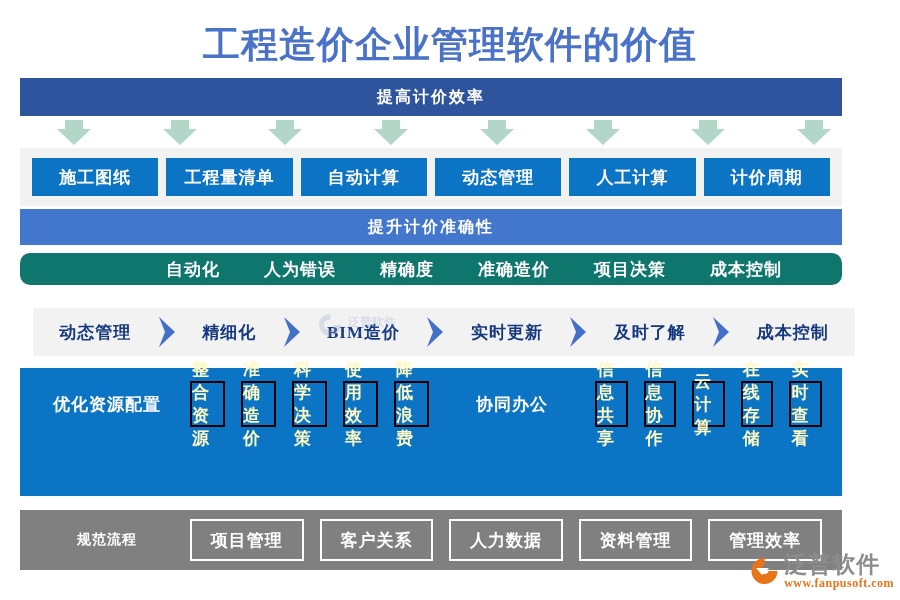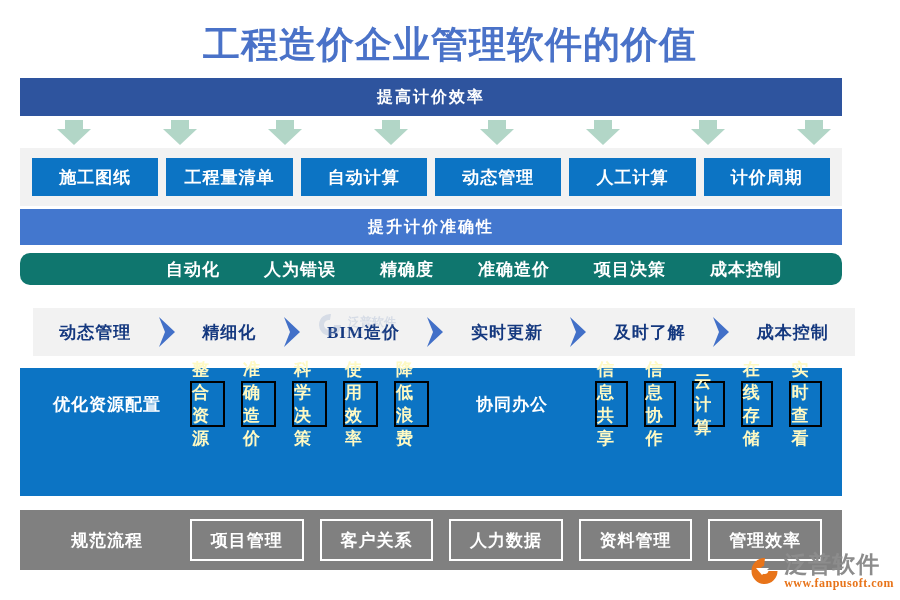--- a/index.html
+++ b/index.html
@@ -109,7 +109,7 @@
   }
   .gb-lead{
     width:150px;flex:0 0 150px;text-align:center;color:#ffffff;
-    font-size:17px;font-weight:bold;letter-spacing:1px;
+    font-size:14px;font-weight:bold;letter-spacing:1px;
     font-family:"Liberation Serif","DejaVu Serif",serif;
   }
   .gb-cell{

